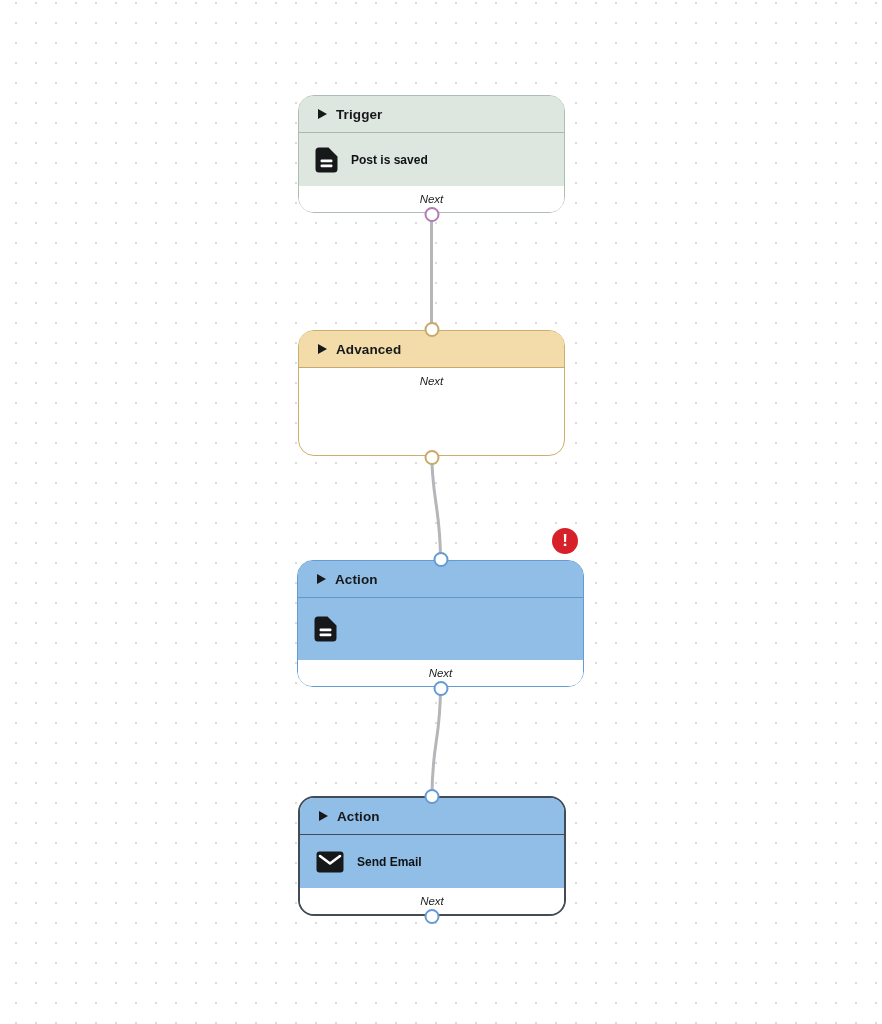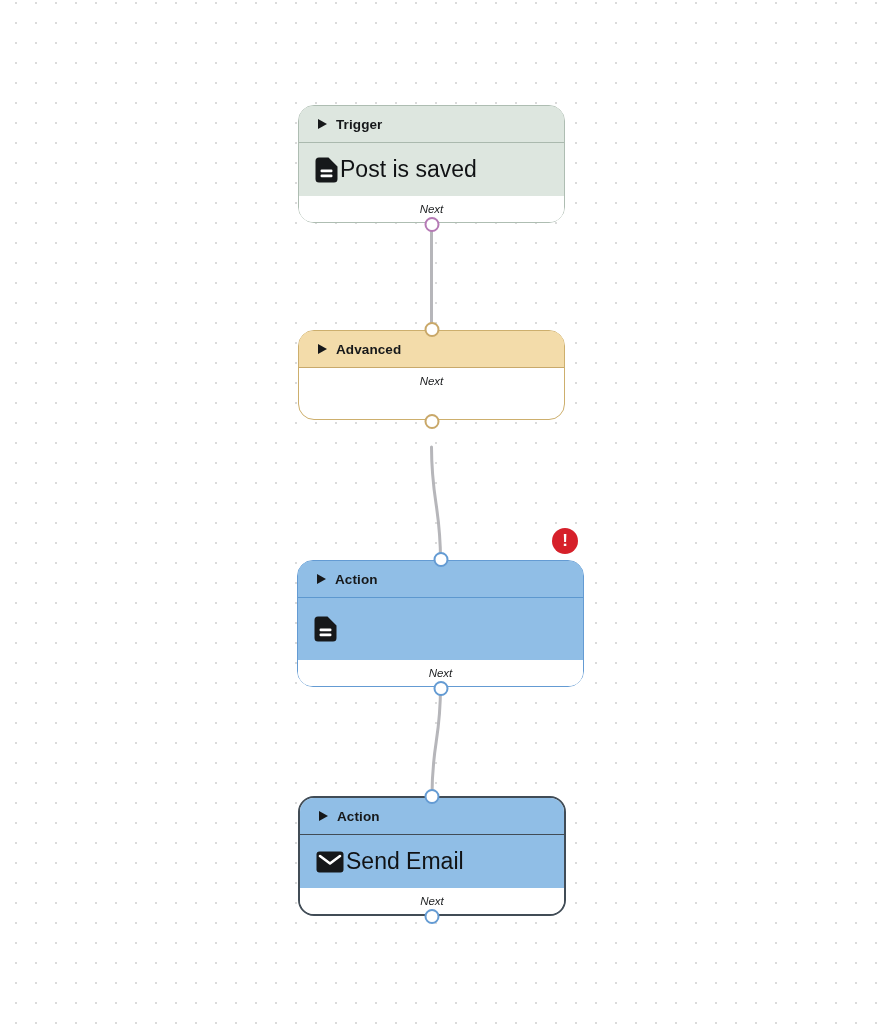--- a/index.html
+++ b/index.html
@@ -66,7 +66,7 @@
   }
 
   
-  .n1 { left:298px; top:105px;  width:267px; height:118px; }
+  .n1 { left:298px; top:95px;  width:267px; height:118px; }
   .n2 { left:298px; top:330px; width:267px; height:90px; }
   .n3 { left:297px; top:560px; width:287px; height:127px; }
   .n4 { left:298px; top:796px; width:268px; height:120px; }

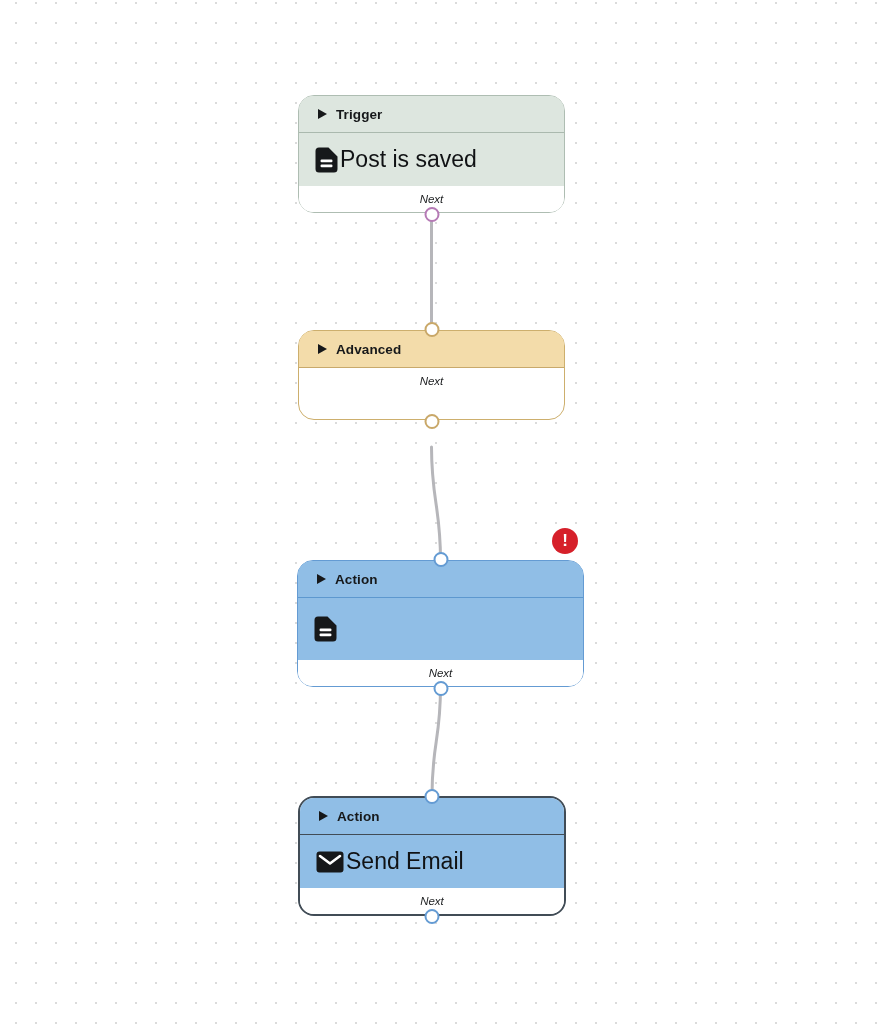--- a/index.html
+++ b/index.html
@@ -41,8 +41,8 @@
   }
   .node-body {
     background:var(--fill); flex:1;
-    display:flex; align-items:center; gap:2px; padding:0 16px;
-    font-size:23px; font-weight:400; color:#101214;
+    display:flex; align-items:center; gap:13px; padding:0 16px;
+    font-size:12px; font-weight:700; color:#101214;
   }
   .body-icon { flex:0 0 auto; display:flex; align-items:center; }
   .node-footer {

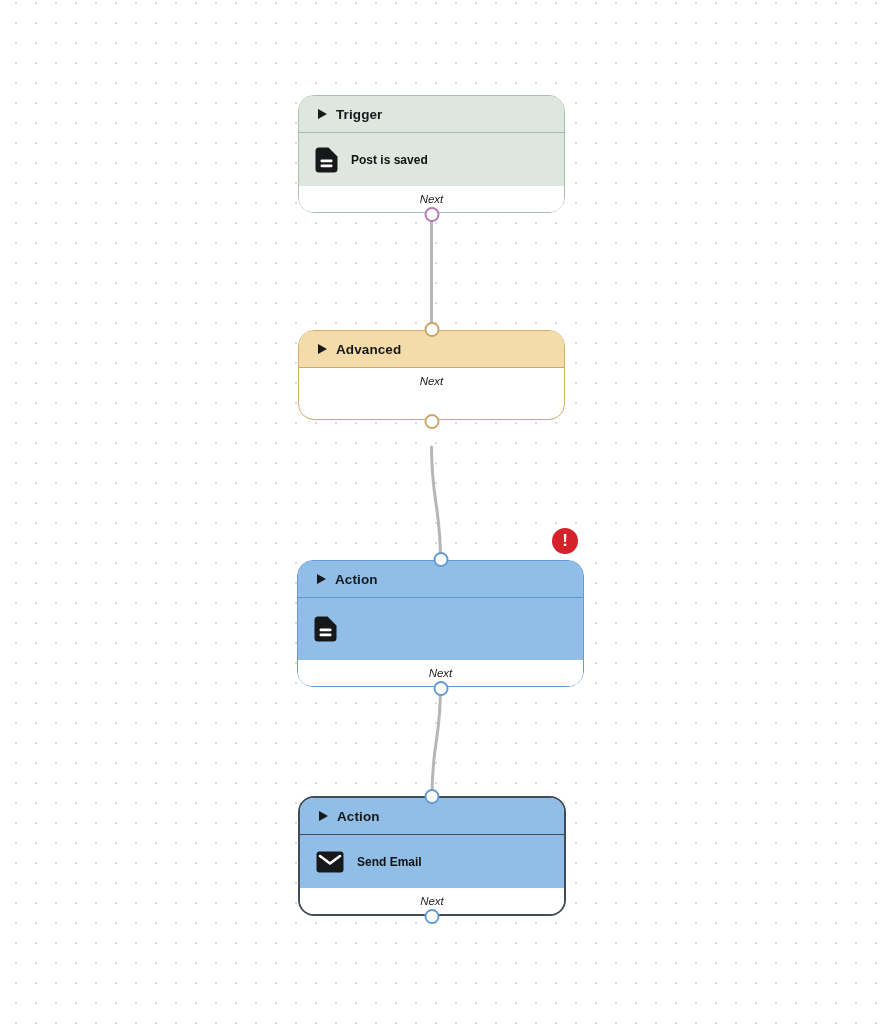--- a/index.html
+++ b/index.html
@@ -67,7 +67,7 @@
 
   
   .n1 { left:298px; top:95px;  width:267px; height:118px; }
-  .n2 { left:298px; top:330px; width:267px; height:90px; }
+  .n2 { left:298px; top:330px; width:267px; height:126px; }
   .n3 { left:297px; top:560px; width:287px; height:127px; }
   .n4 { left:298px; top:796px; width:268px; height:120px; }
 </style>

